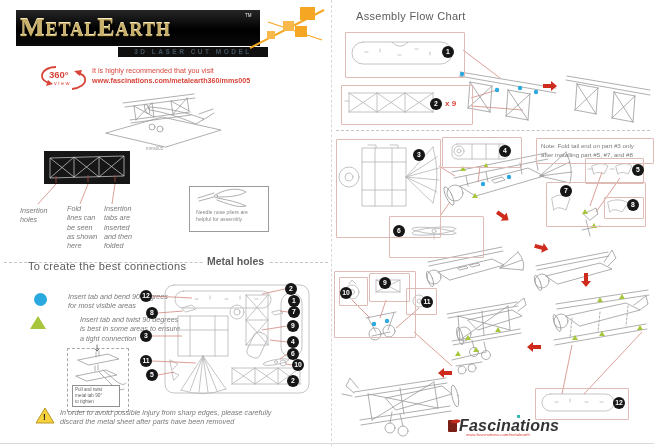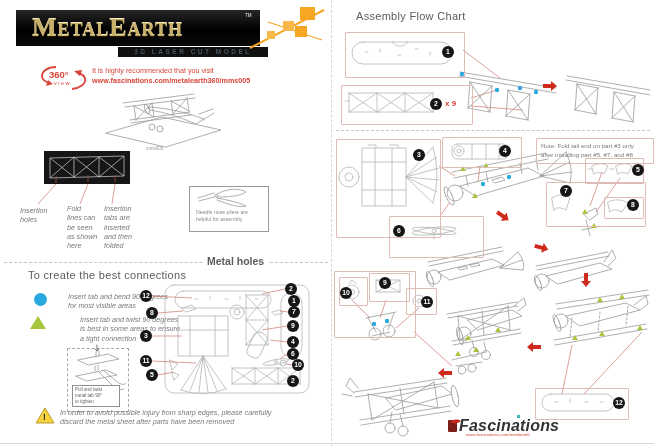--- a/index.html
+++ b/index.html
@@ -21,7 +21,7 @@
   .rl{fill:none;stroke:#cb776d;stroke-width:.7;}
   .logo-bar{background:linear-gradient(#262626,#000 55%,#0a0a0a);display:flex;align-items:center;}
   .logo-text{font-family:"Liberation Serif",serif;font-variant:small-caps;font-weight:bold;
-             font-size:26px;letter-spacing:1px;color:#c8b06a;padding-left:16px;
+             font-size:26px;letter-spacing:1px;color:#c8b06a;padding-left:4px;
              text-shadow:0 -1px 0 #f3e9c2,0 1px 1px #2c2208,1px 1px 1px #000;}
   .sub-bar{background:#101010;color:#46545f;font-size:6.5px;font-weight:bold;letter-spacing:2.5px;
            text-align:center;line-height:10px;}

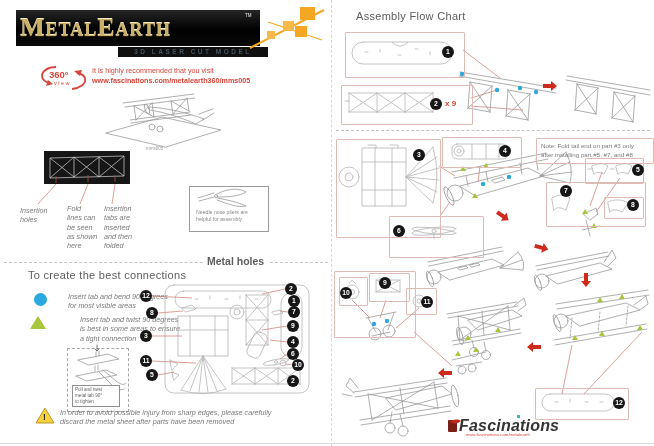--- a/index.html
+++ b/index.html
@@ -397,7 +397,7 @@
   <div class="abs dash-h" style="left:4px;top:262px;width:324px;"></div>
   <div class="abs dash-v" style="left:331px;top:0;height:446px;"></div>
 
-  <div class="abs heading" style="left:28px;top:269px;">To create the best connections</div>
+  <div class="abs heading" style="left:28px;top:260px;">To create the best connections</div>
   <div class="abs bullet-blue" style="left:34px;top:293px;"></div>
   <div class="abs txt pre" style="left:68px;top:292px;width:160px;">Insert tab and bend 90 degrees
 for most visible areas</div>

